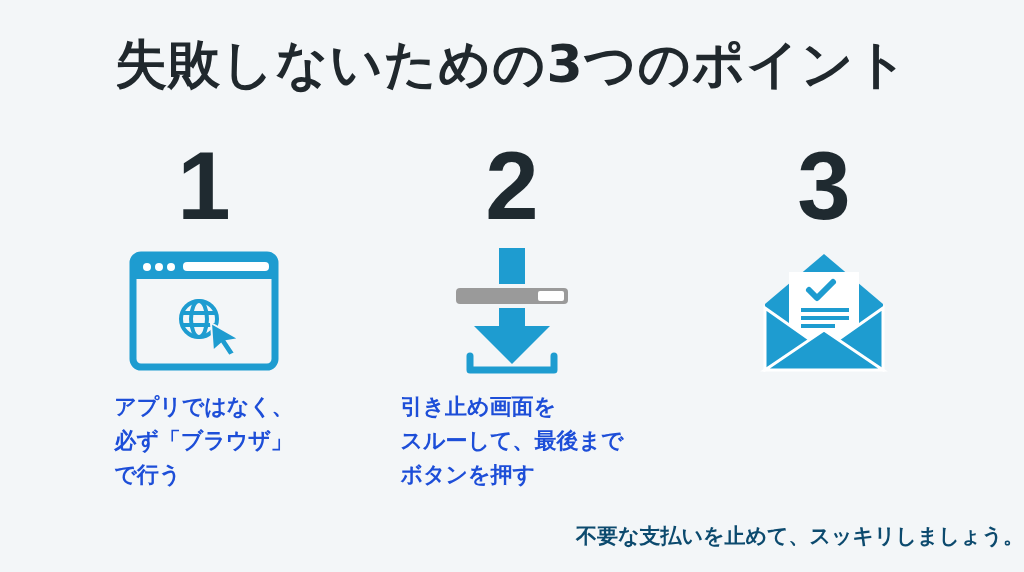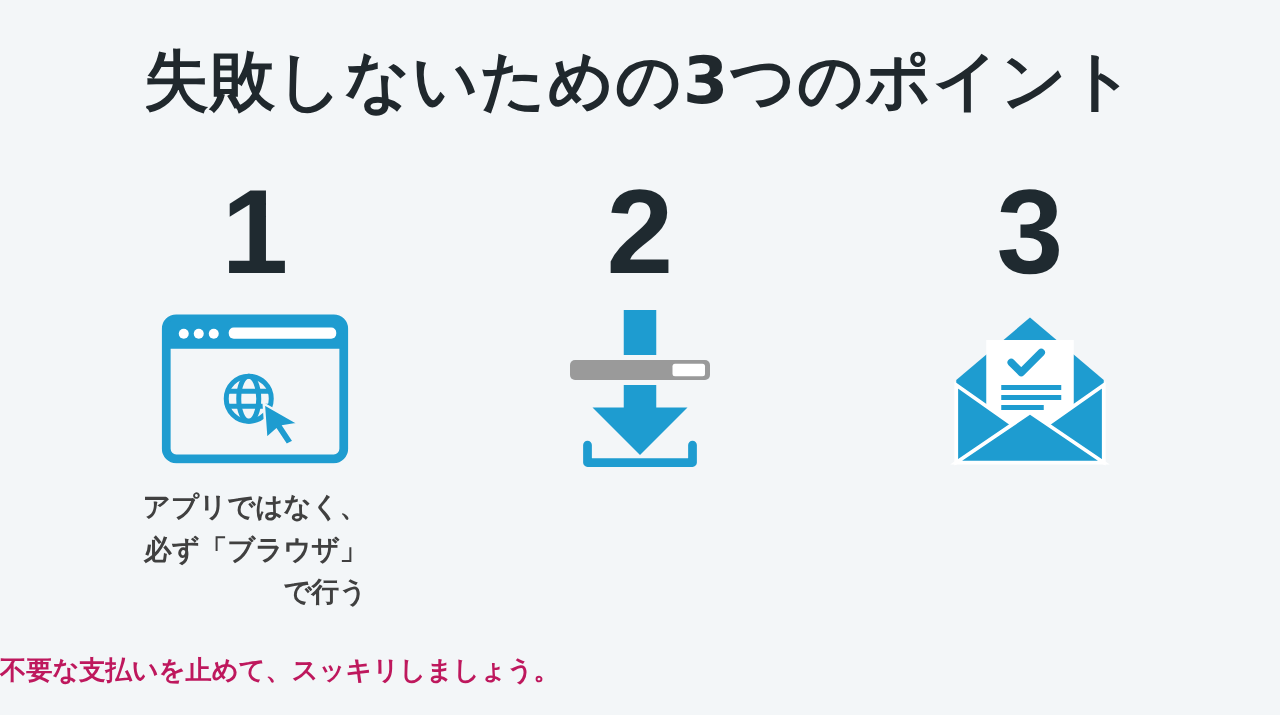--- a/index.html
+++ b/index.html
@@ -47,11 +47,11 @@
     }
     .desc {
       margin-top: 14px;
-      text-align: right;
+      text-align: left;
       font-size: 22px;
       font-weight: bold;
       line-height: 34px;
-      color: #404040;
+      color: #1d4ed8;
       white-space: pre-line;
     }
     .footer {

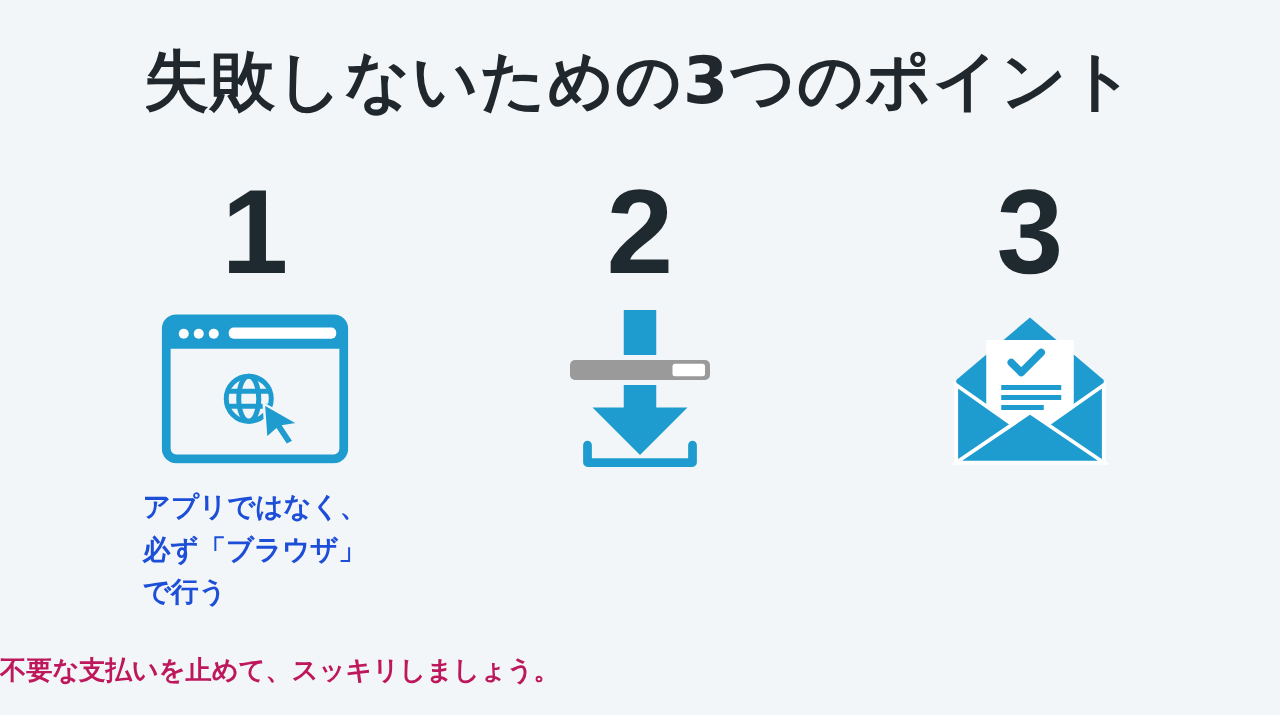--- a/index.html
+++ b/index.html
@@ -112,6 +112,9 @@
       <path d="M18 110 L18 124 L102 124 L102 110" fill="none" stroke="#1e9cd0" stroke-width="7" stroke-linecap="round" stroke-linejoin="round"></path>
     </svg>
   </div>
+  <div class="desc">引き止め画面を
+スルーして、最後まで
+ボタンを押す</div>
 </div>
 
 <div class="col col-3">

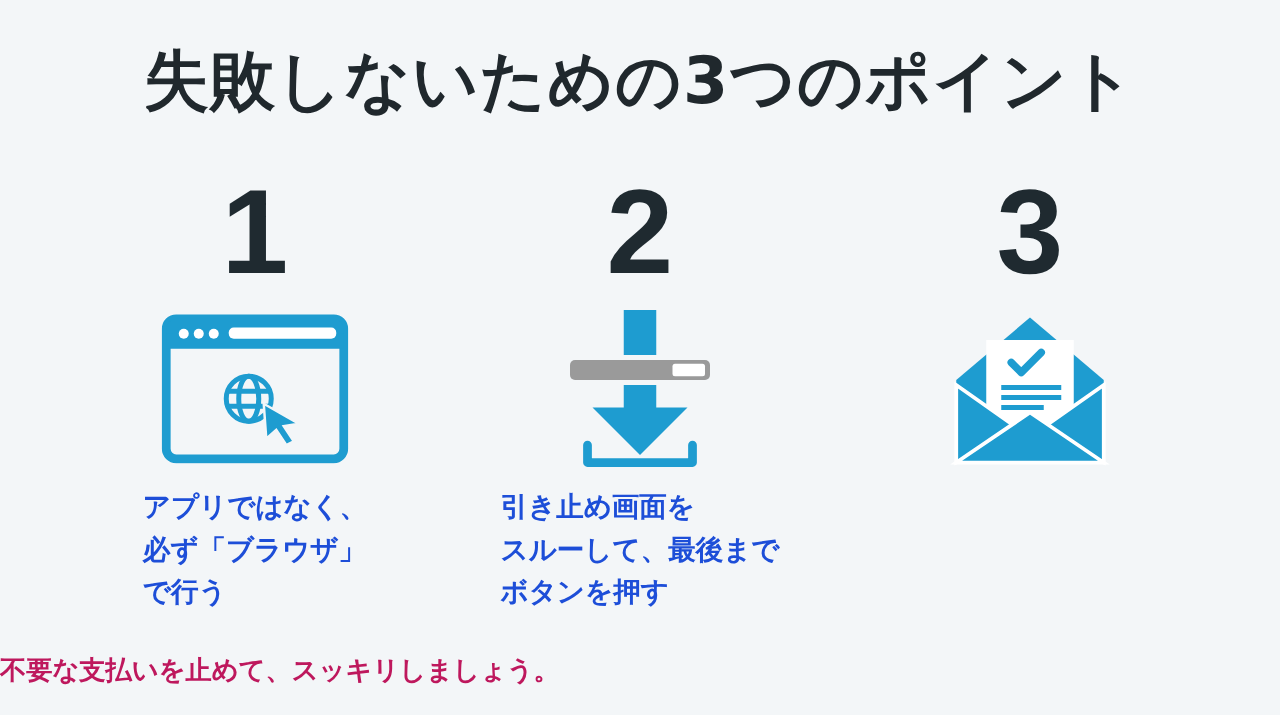--- a/index.html
+++ b/index.html
@@ -57,10 +57,10 @@
     .footer {
       position: absolute;
       top: 522px; left: 0; width: 1024px;
-      text-align: left;
+      text-align: right;
       font-size: 21px;
       font-weight: bold;
-      color: #be185d;
+      color: #0c4a6e;
     }
   </style>
 </head>

